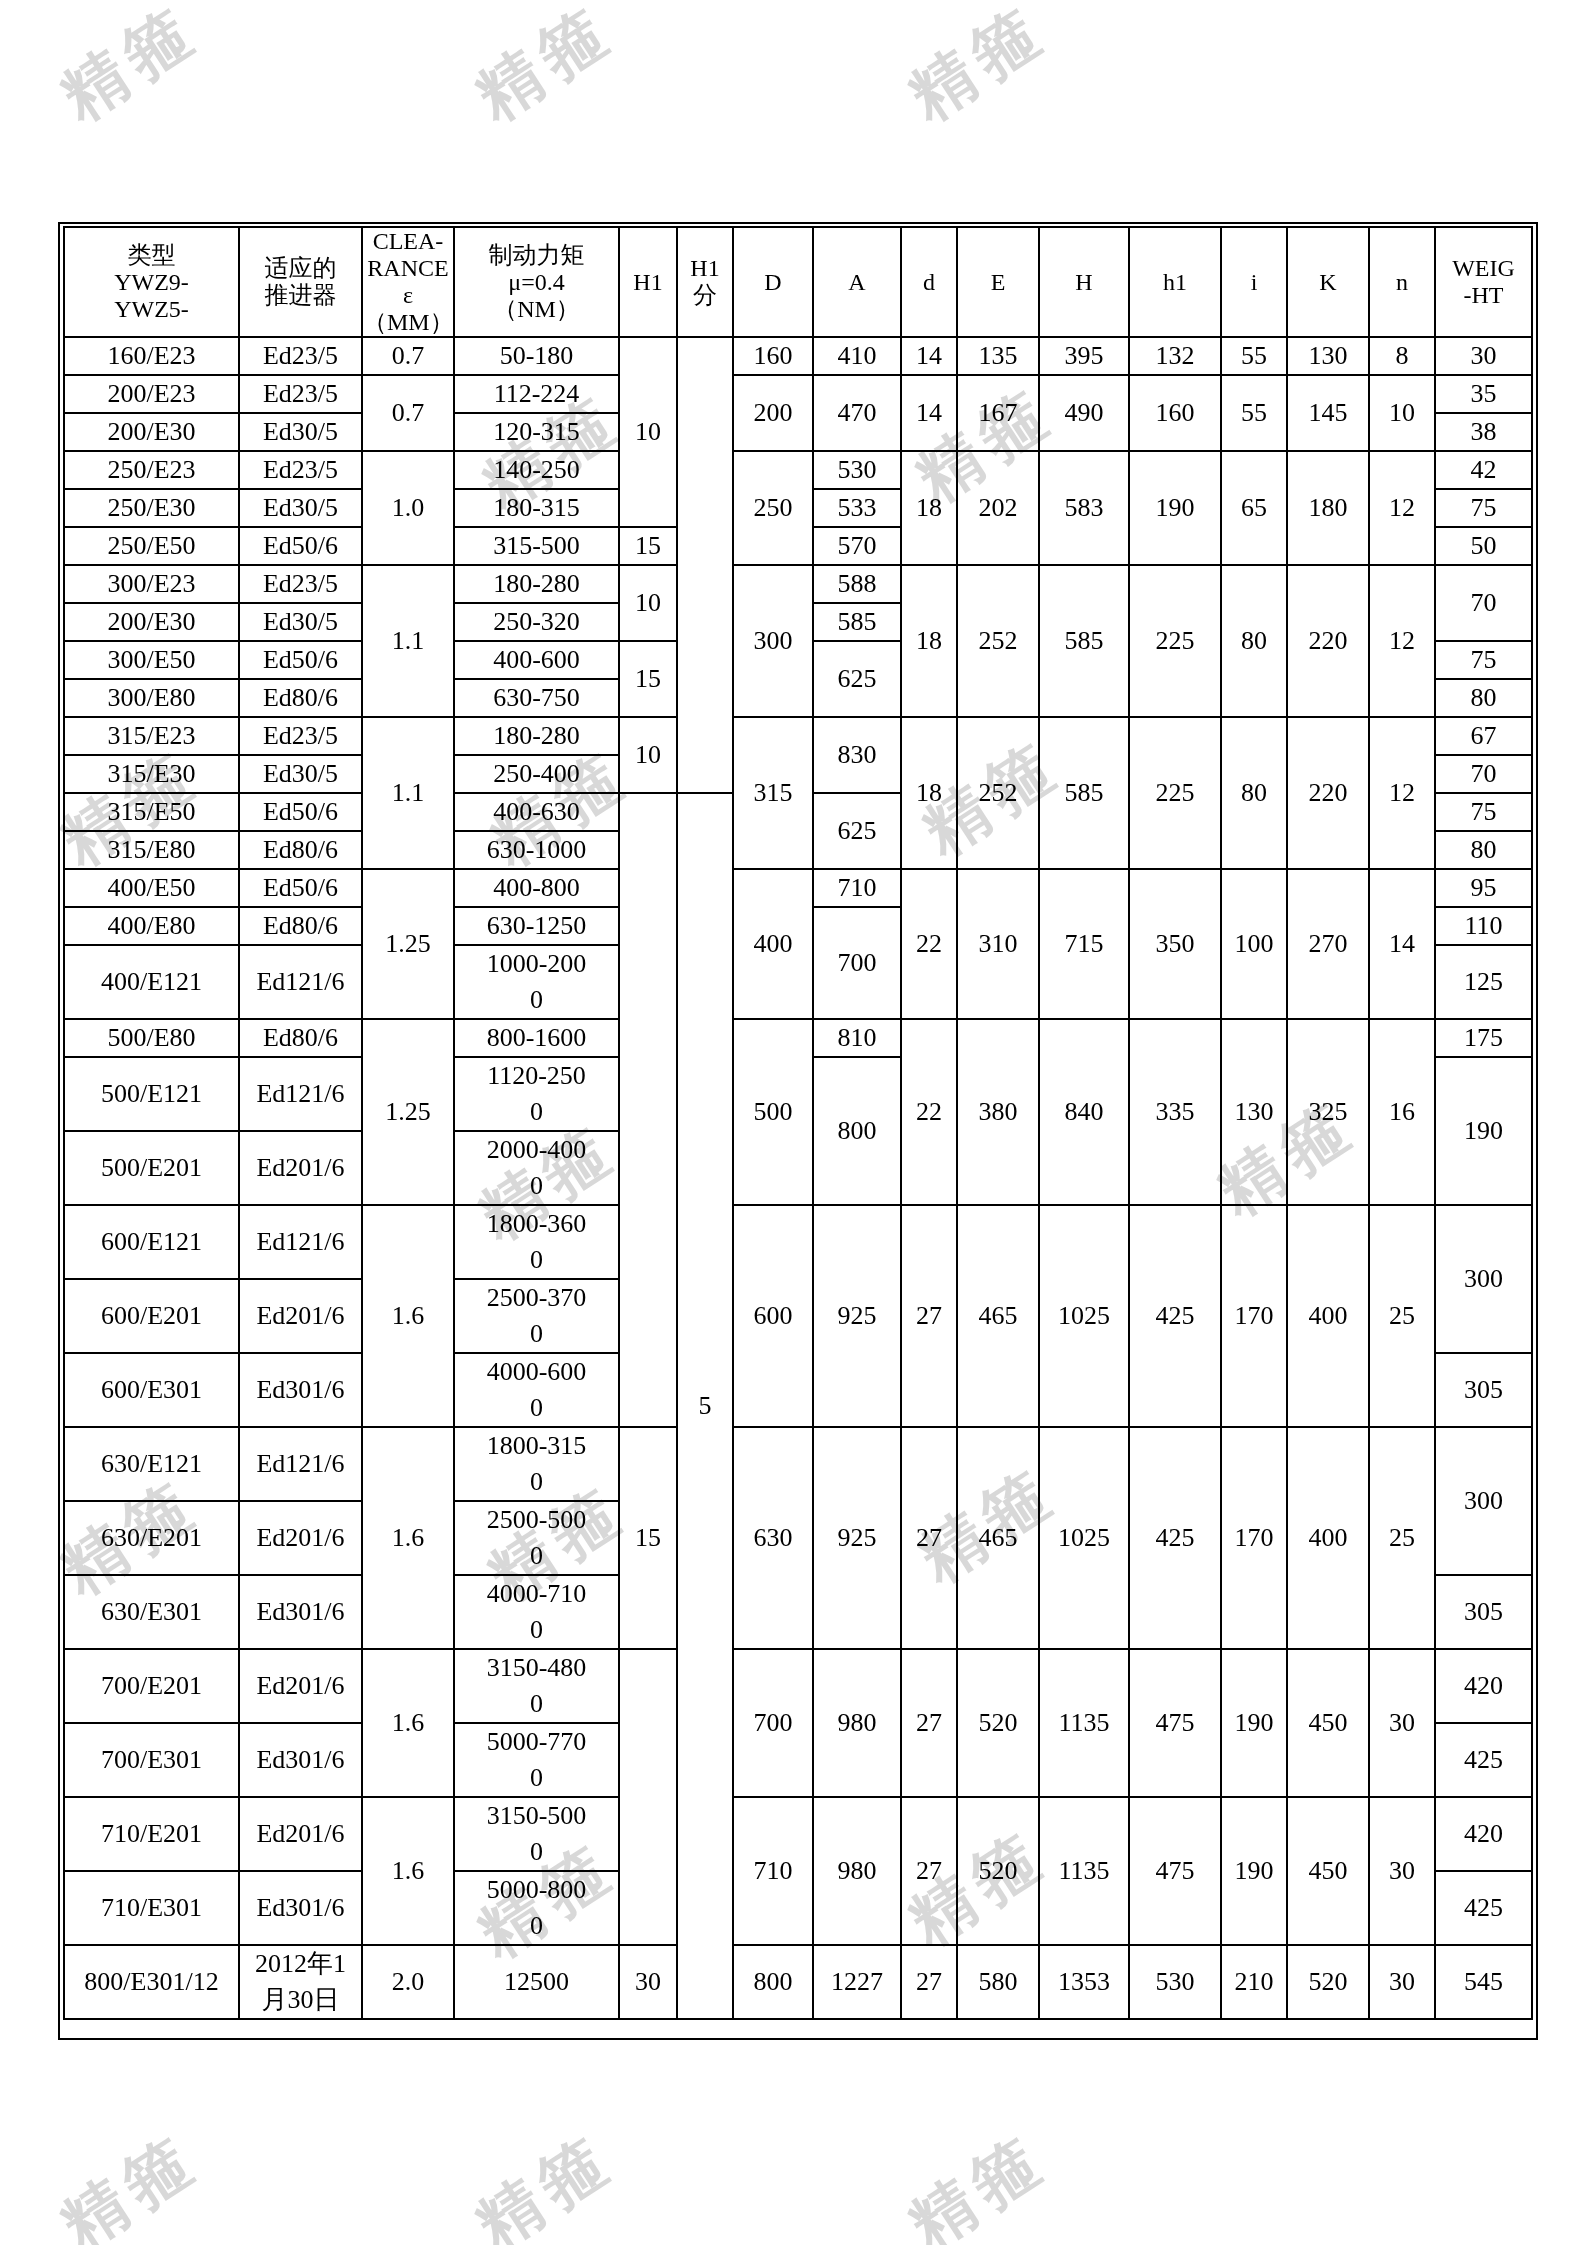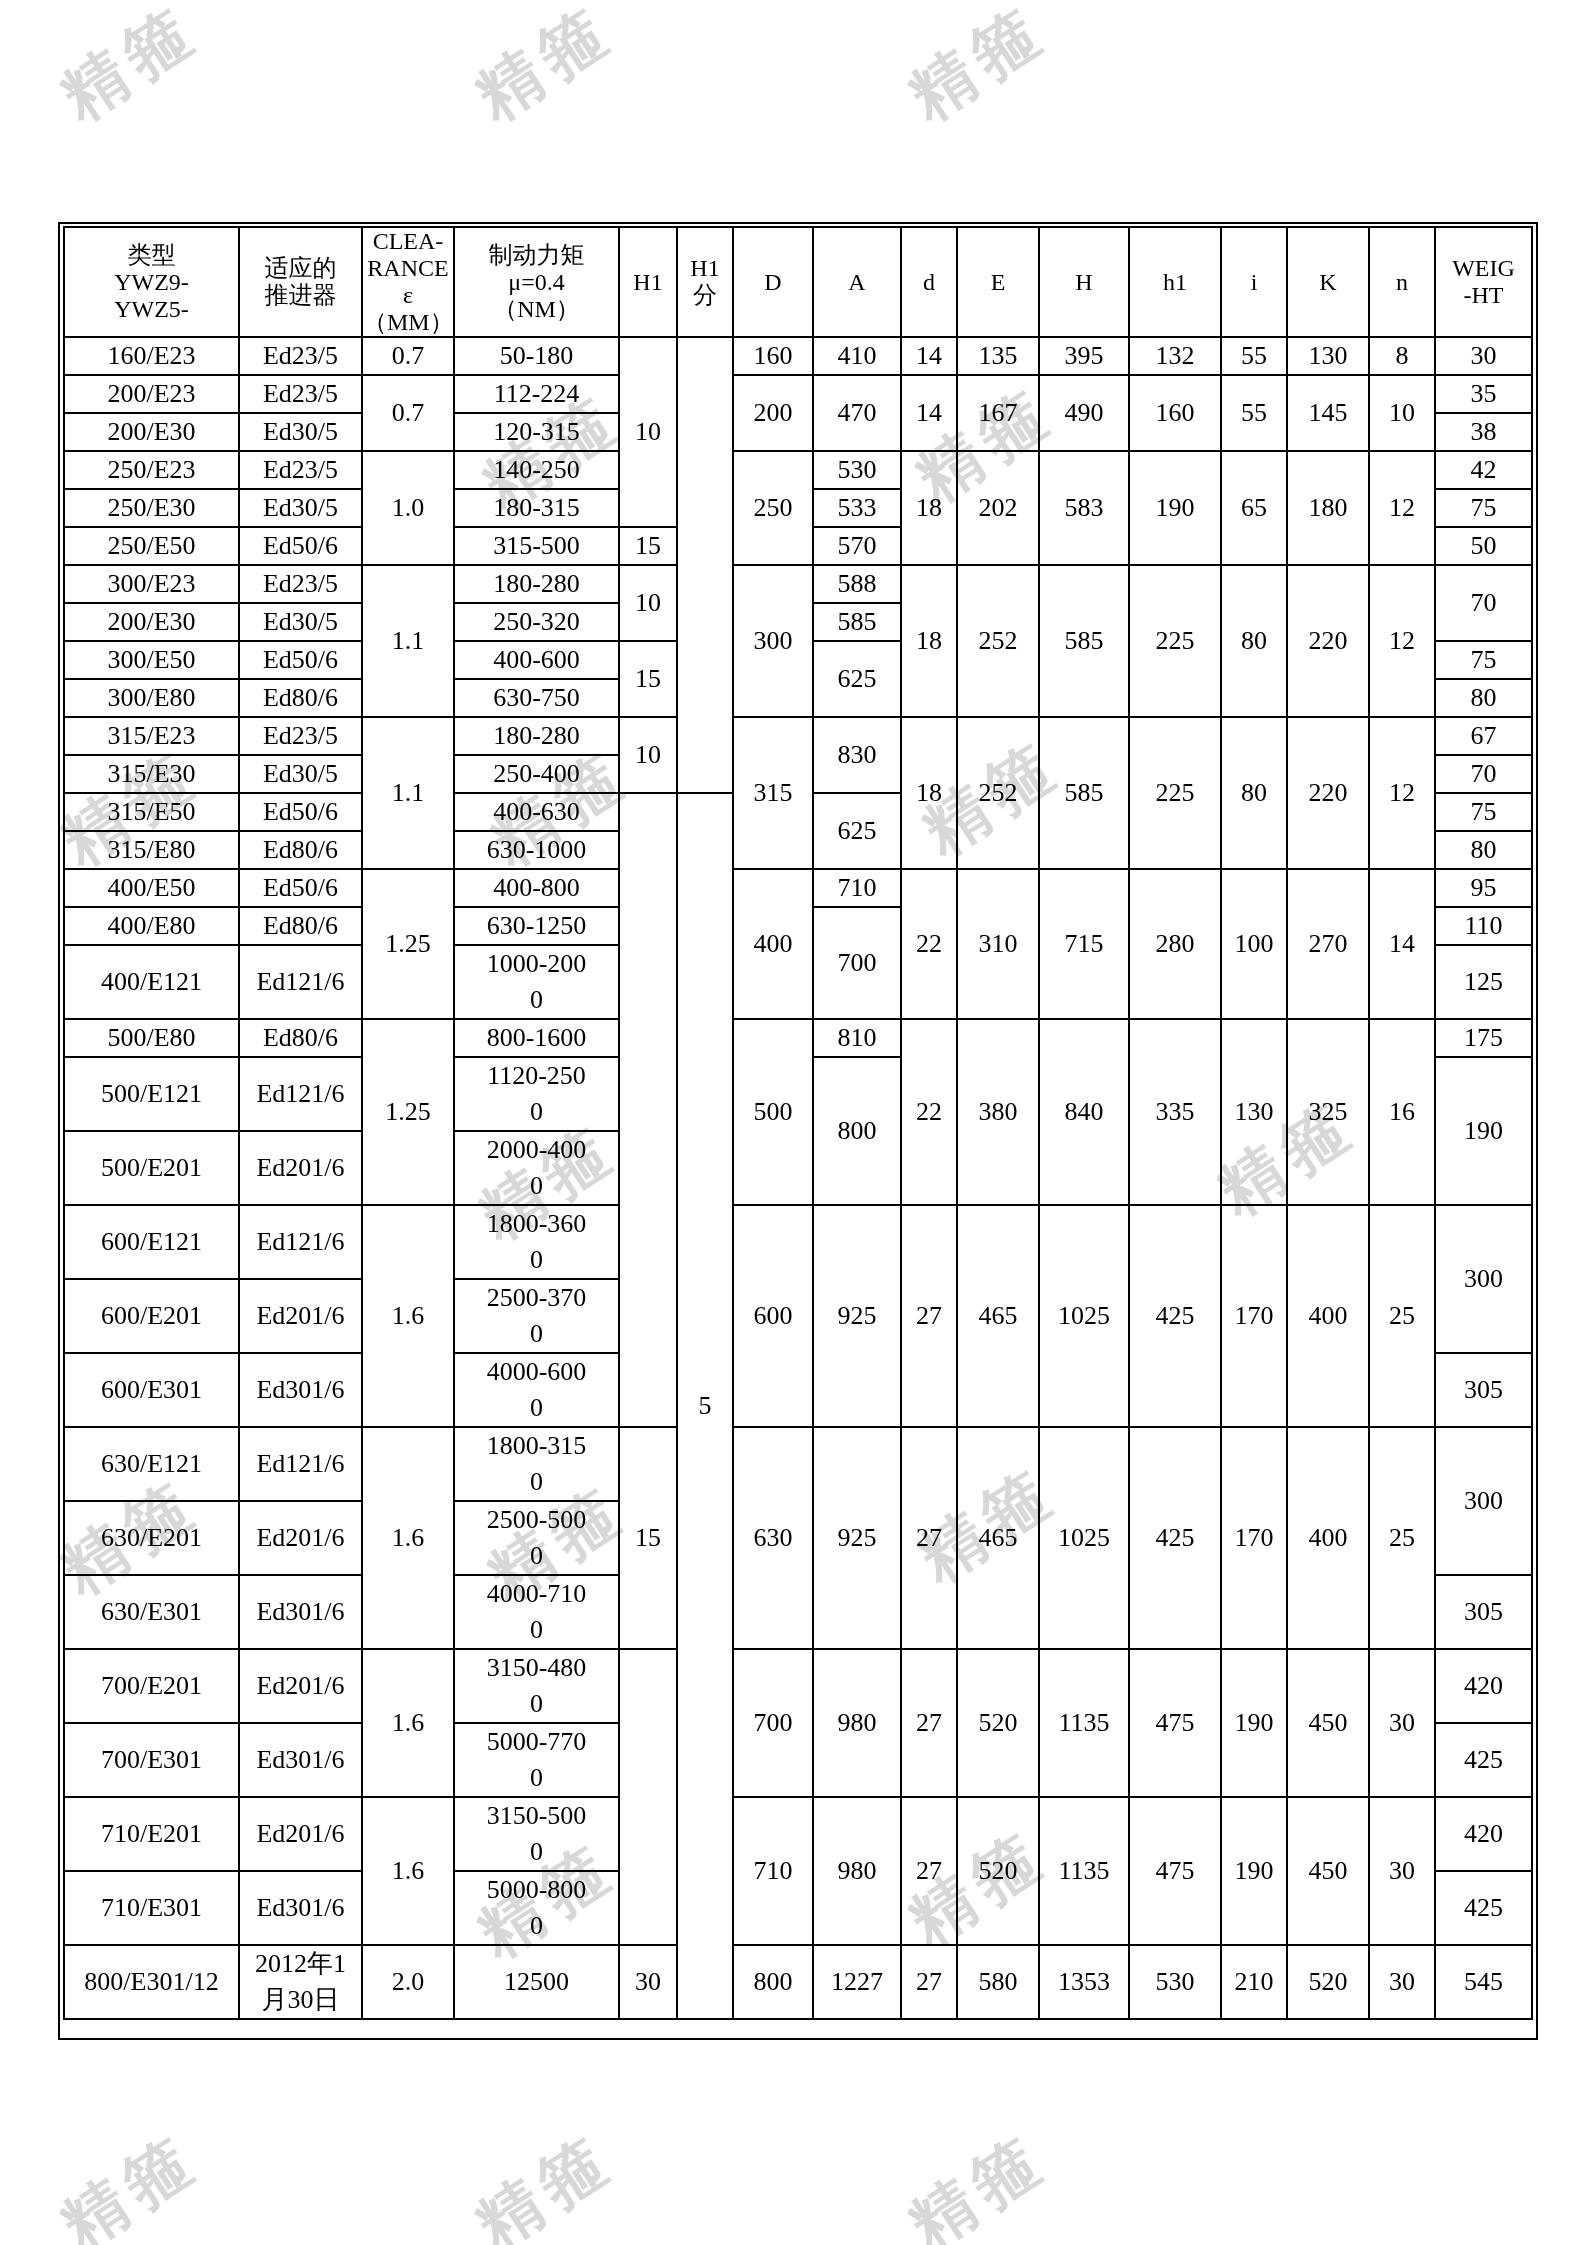--- a/index.html
+++ b/index.html
@@ -263,7 +263,7 @@
           <td rowspan="3">22</td>
           <td rowspan="3">310</td>
           <td rowspan="3">715</td>
-          <td rowspan="3">280</td>
+          <td rowspan="3">350</td>
           <td rowspan="3">100</td>
           <td rowspan="3">270</td>
           <td rowspan="3">14</td>

